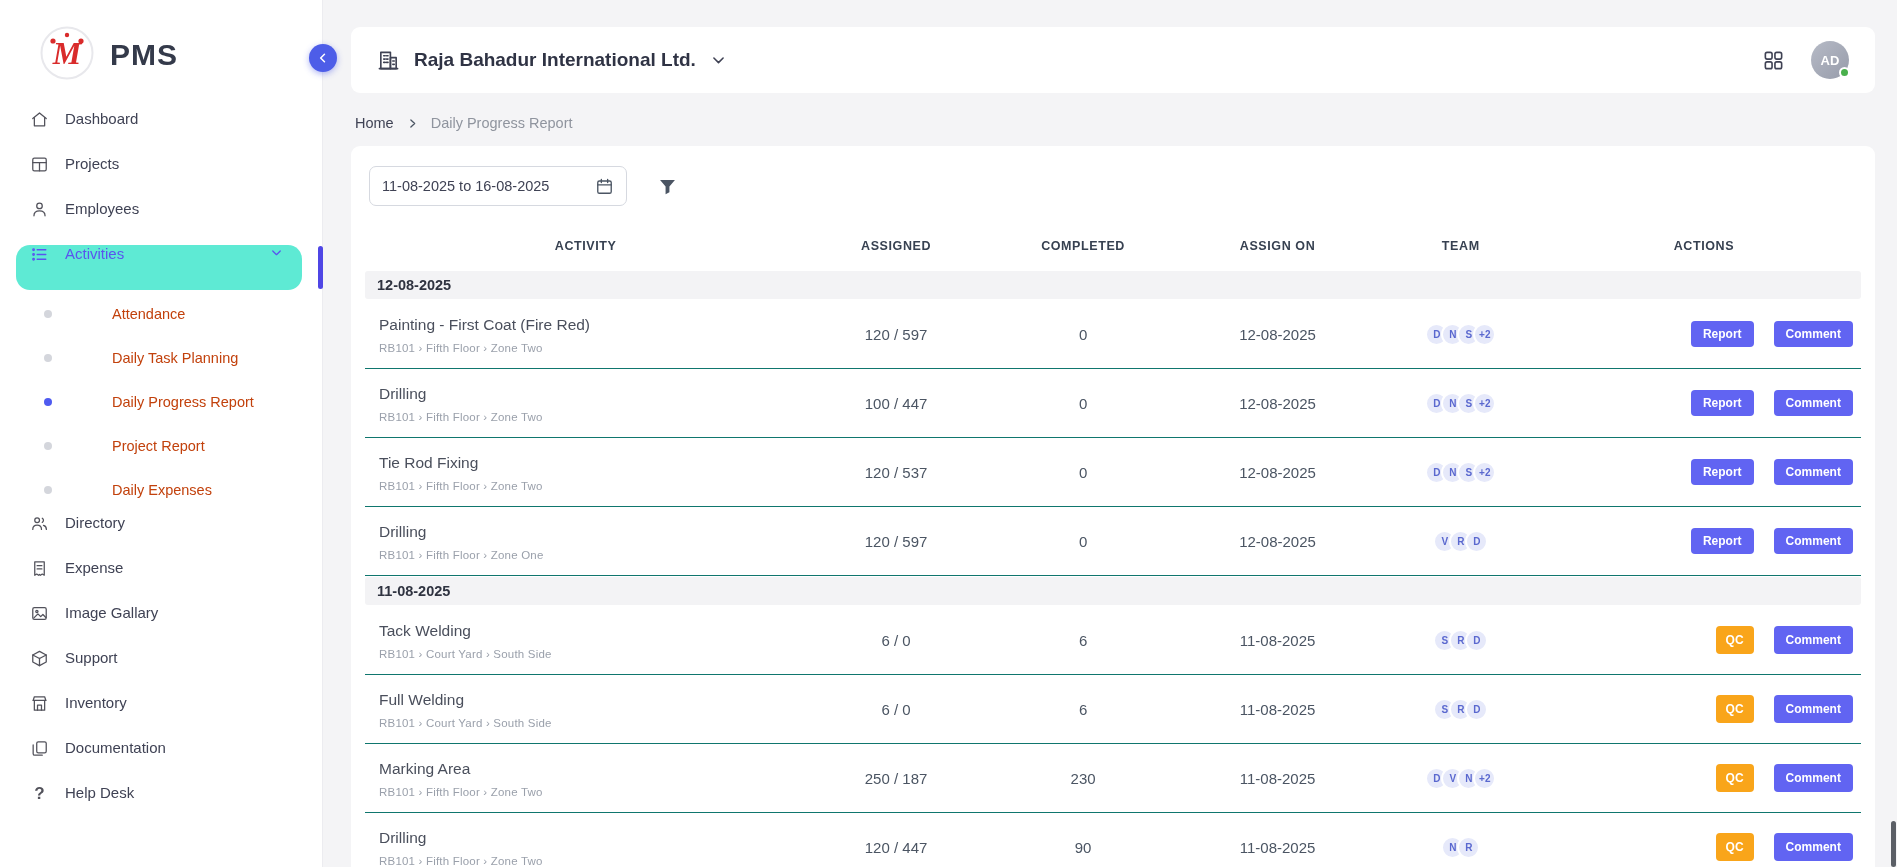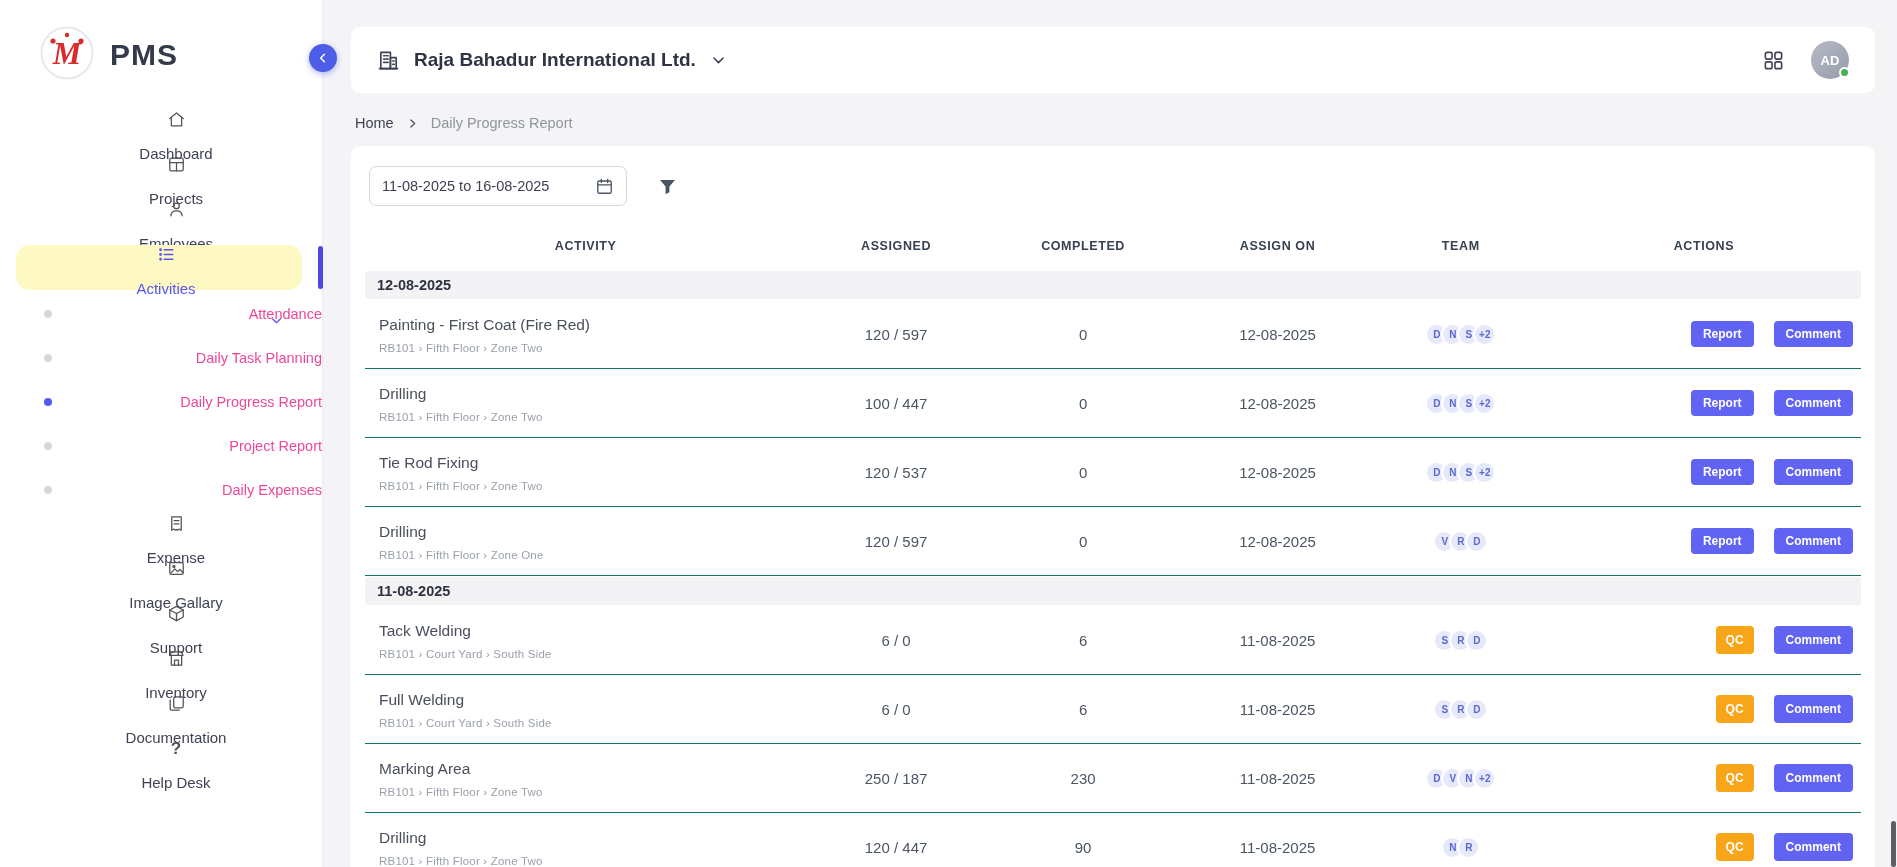--- a/index.html
+++ b/index.html
@@ -24,8 +24,8 @@
   }
   .nav { padding-top:6px; }
   .nav-item {
-    display:flex; align-items:center; gap:16px; height:45px; padding-left:30px;
-    font-size:15px; color:#3f4254; cursor:pointer; position:relative; font-weight:500;flex-direction:column;
+    display:flex; gap:16px; height:45px; padding-left:30px;
+    font-size:15px; color:#3f4254; cursor:pointer; position:relative; font-weight:500;
   }
   .nav-item .ic { width:19px; height:19px; display:inline-flex; align-items:center; justify-content:center; }
   .nav-item .ic svg { width:19px; height:19px; stroke:#52525b; fill:none; stroke-width:1.6; stroke-linecap:round; stroke-linejoin:round; }

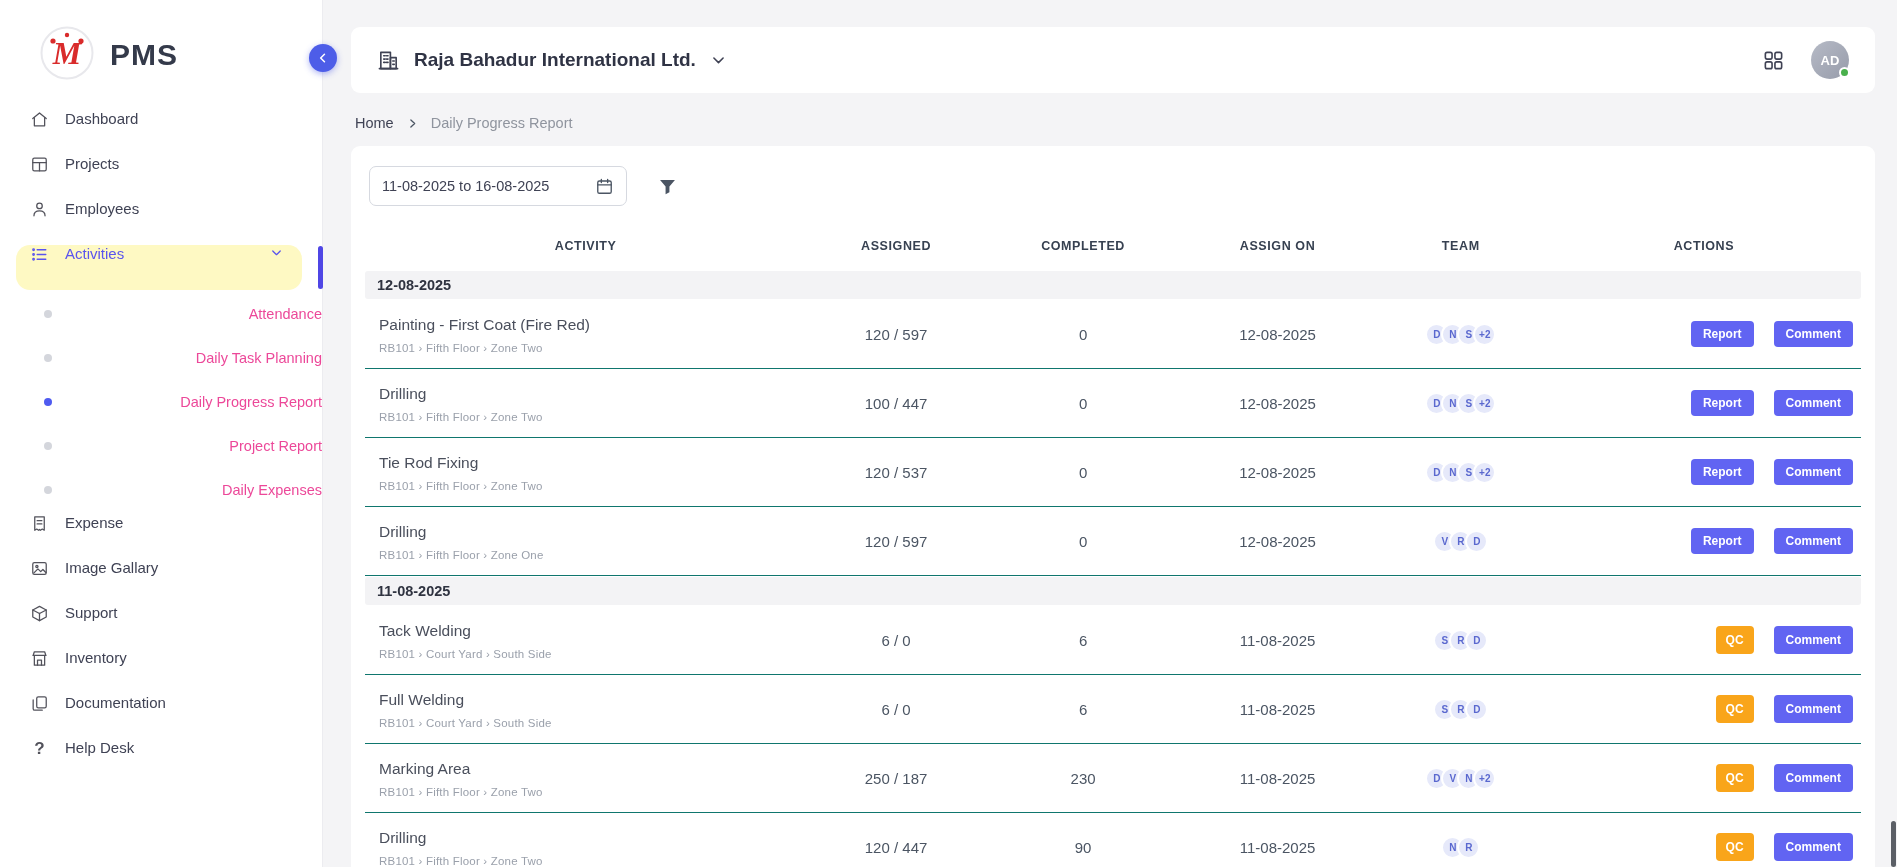--- a/index.html
+++ b/index.html
@@ -30,7 +30,7 @@
   .nav-item .ic { width:19px; height:19px; display:inline-flex; align-items:center; justify-content:center; }
   .nav-item .ic svg { width:19px; height:19px; stroke:#52525b; fill:none; stroke-width:1.6; stroke-linecap:round; stroke-linejoin:round; }
   .nav-item.active {
-    margin:0 20px 0 16px; padding-left:14px; background:#fef9c3; border-radius:14px;
+    margin:0 20px 0 16px; padding-left:14px; background:#5eead4; border-radius:14px;
     color:#5a54ee; height:45px;
   }
   .nav-item.active .ic svg { stroke:#5a54ee; }

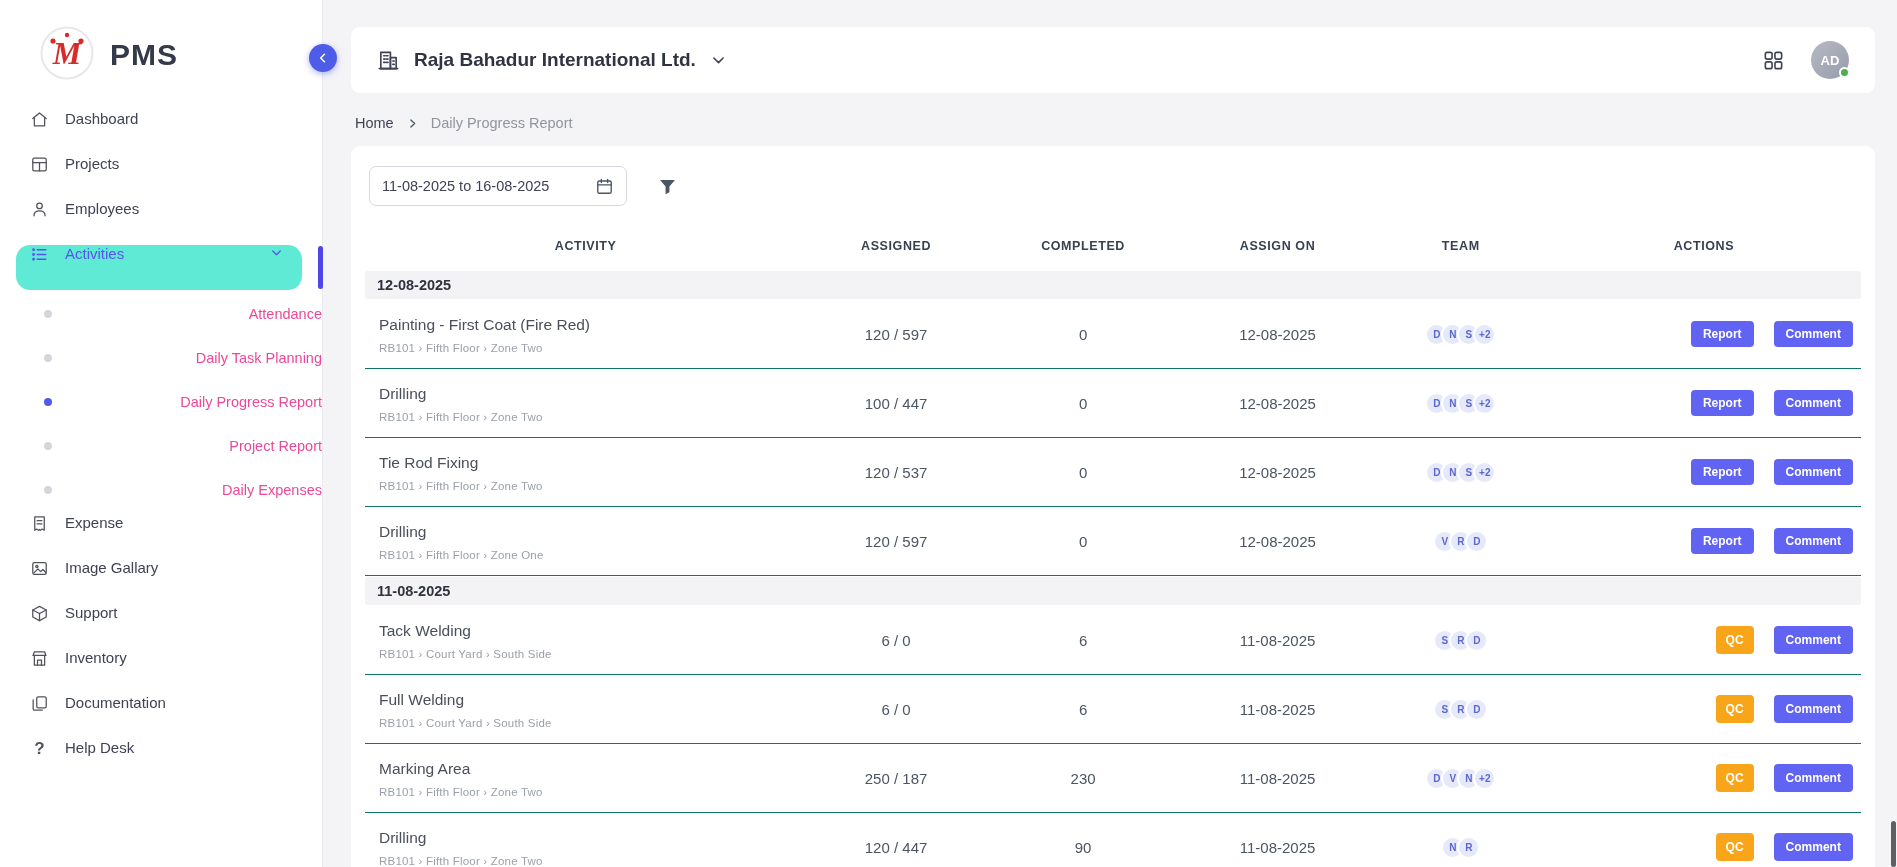--- a/index.html
+++ b/index.html
@@ -43,7 +43,7 @@
   .subnav { padding:2px 0; }
   .sub-item {
     display:flex; align-items:center; height:44px; padding-left:44px; cursor:pointer;
-    font-size:14.5px; color:#ec4899; font-weight:500;justify-content:space-between;
+    font-size:14.5px; color:#c2410c; font-weight:500;
   }
   .sub-dot { width:8px; height:8px; border-radius:50%; background:#d4d6dc; }
   .sub-item.active .sub-dot { background:#4f5bf0; }

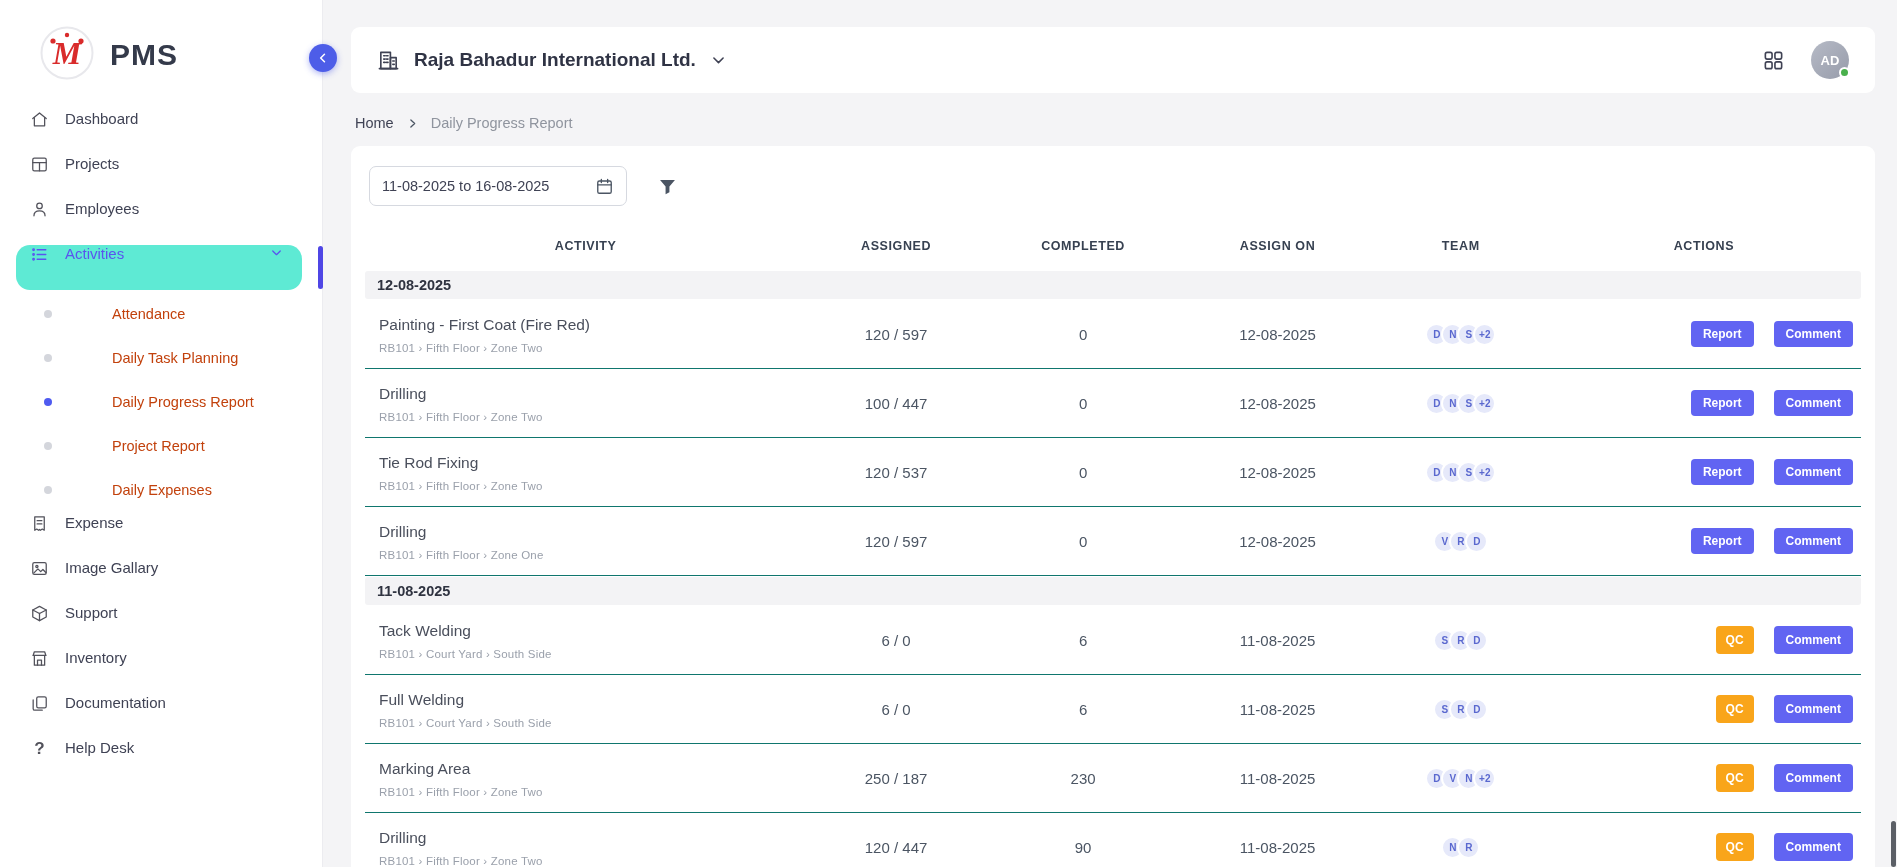--- a/index.html
+++ b/index.html
@@ -225,6 +225,17 @@
         </div>
       </div>
 
+      <div class="nav-item">
+        <span class="ic">
+            <svg viewBox="0 0 24 24">
+              <circle cx="9" cy="8" r="3"></circle>
+              <path d="M3.5 19.5 C3.5 15.8 6 14.2 9 14.2 C12 14.2 14.5 15.8 14.5 19.5"></path>
+              <path d="M15.5 5.4 A3 3 0 0 1 15.5 10.6"></path>
+              <path d="M17 14.5 C19.3 15.1 20.7 16.8 20.7 19.5"></path>
+            </svg>
+          </span>
+        <span>Directory</span>
+      </div>
 
       <div class="nav-item">
         <span class="ic">

